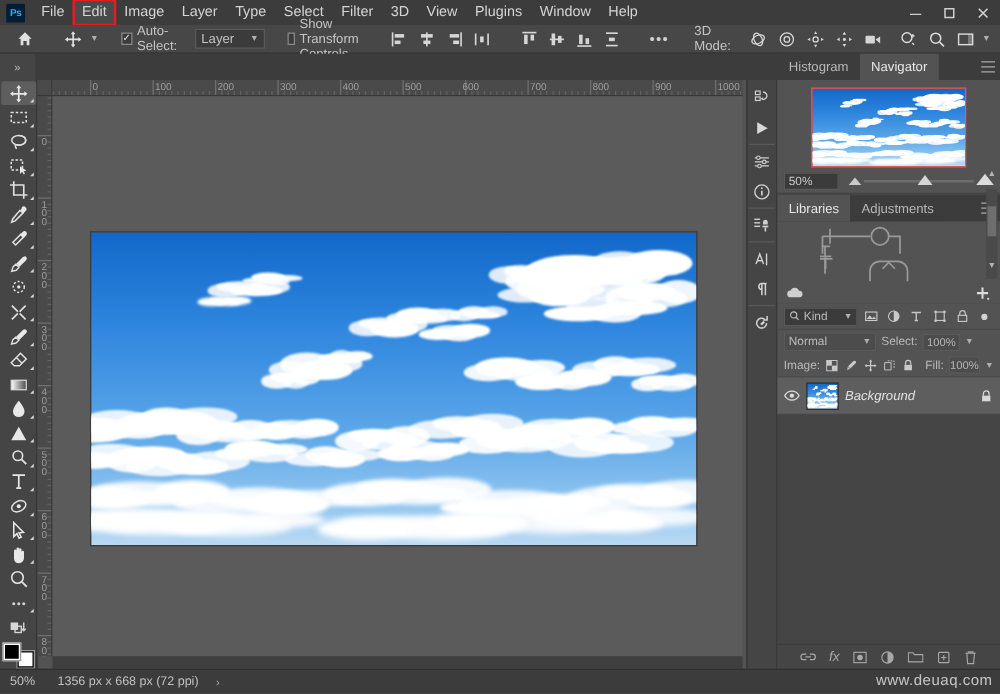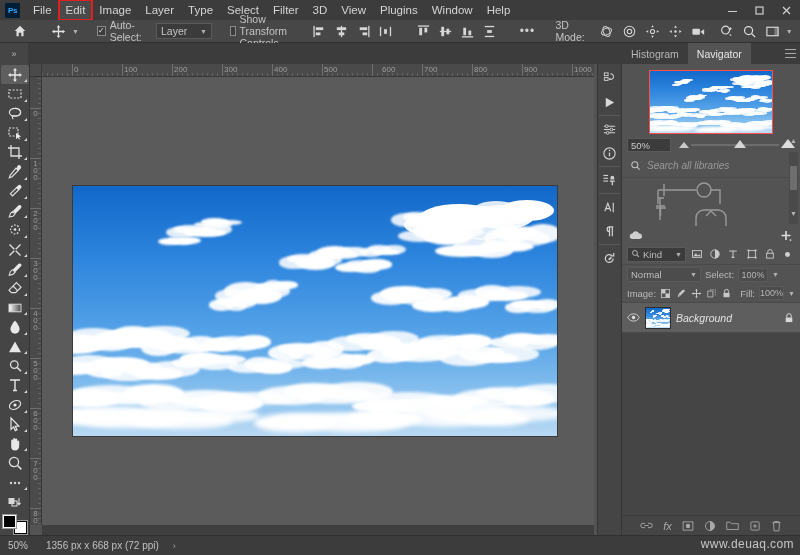--- a/index.html
+++ b/index.html
@@ -769,7 +769,7 @@
       <div class="rtick minor" style="left: 320px;"></div>
       <div class="rtick minor" style="left: 325px;"></div>
       <div class="rtick" style="left: 330px;"></div>
-      <div class="rlabel" style="left: 340px;">600</div>
+      <div class="rlabel" style="left: 328px;">600</div>
       <div class="rtick minor" style="left: 335px;"></div>
       <div class="rtick minor" style="left: 340px;"></div>
       <div class="rtick minor" style="left: 345px;"></div>

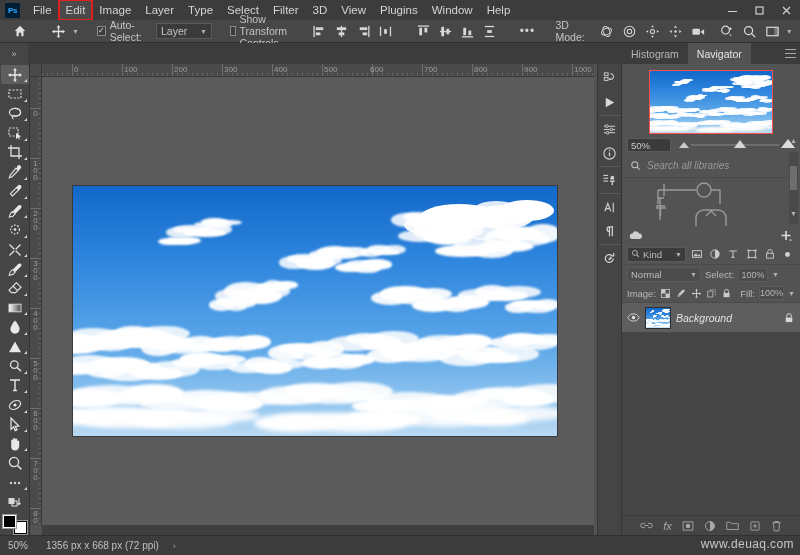--- a/index.html
+++ b/index.html
@@ -1391,6 +1391,15 @@
       </div>
     </div>
 
+    <div class="panel-tabs" style="margin-top:2px;">
+      <div class="ptab active">Libraries</div>
+      <div class="ptab">Adjustments</div>
+      <div class="pmenu">
+          <i></i>
+          <i></i>
+          <i></i>
+        </div>
+    </div>
     <div class="panel-body">
       <div class="lib-search">
         <svg width="11" height="11" viewBox="0 0 16 16">

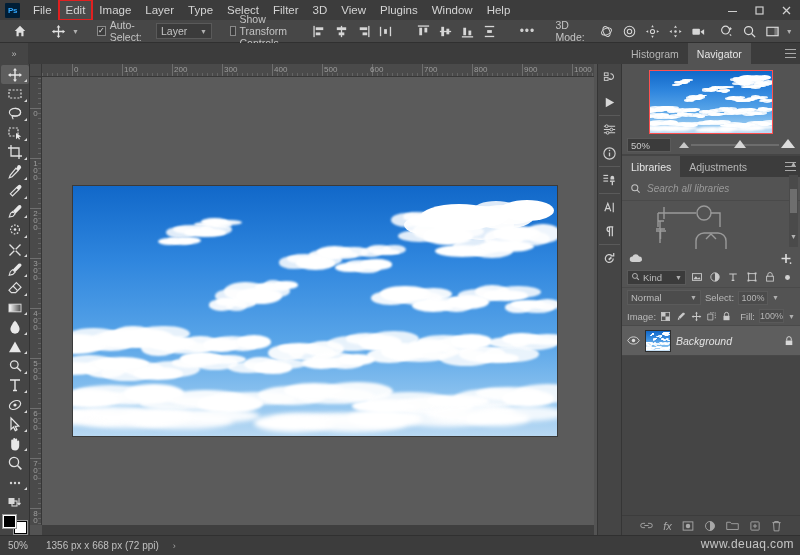--- a/index.html
+++ b/index.html
@@ -1401,13 +1401,6 @@
         </div>
     </div>
     <div class="panel-body">
-      <div class="lib-search">
-        <svg width="11" height="11" viewBox="0 0 16 16">
-            <circle cx="7" cy="7" r="4.4" fill="none" stroke="#c4c4c4" stroke-width="1.5"></circle>
-            <path d="M10.4 10.4 L14 14" stroke="#c4c4c4" stroke-width="1.6"></path>
-          </svg>
-        <span class="lib-search-text">Search all libraries</span>
-      </div>
       <div class="lib-art">
         <svg width="100" height="46" viewBox="0 0 100 46" style="position:absolute;left:34px;top:2px;">
           <path d="M8 4 v12 M2 10 h30 M32 10 h8" stroke="#9a9a9a" stroke-width="1.4" fill="none"></path>

